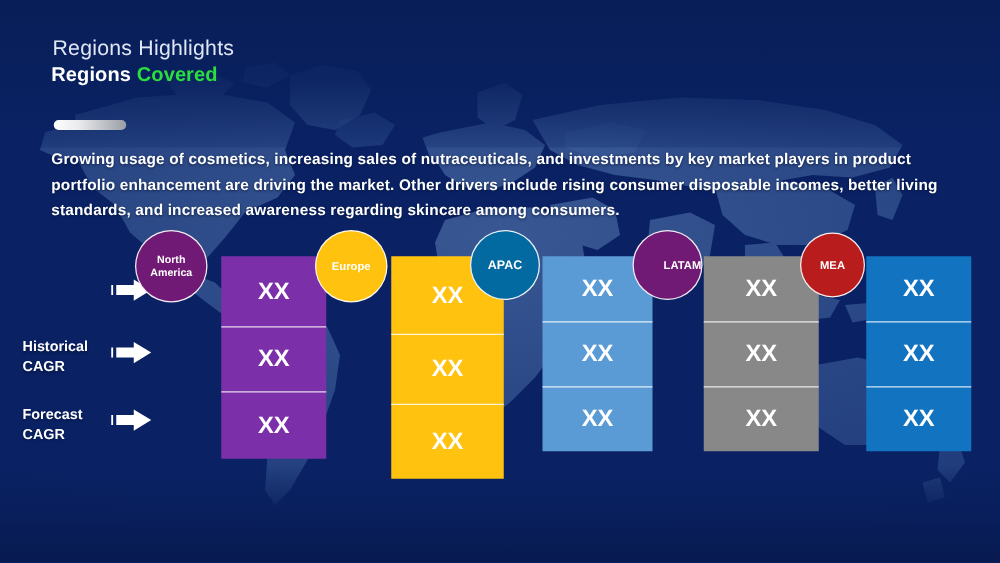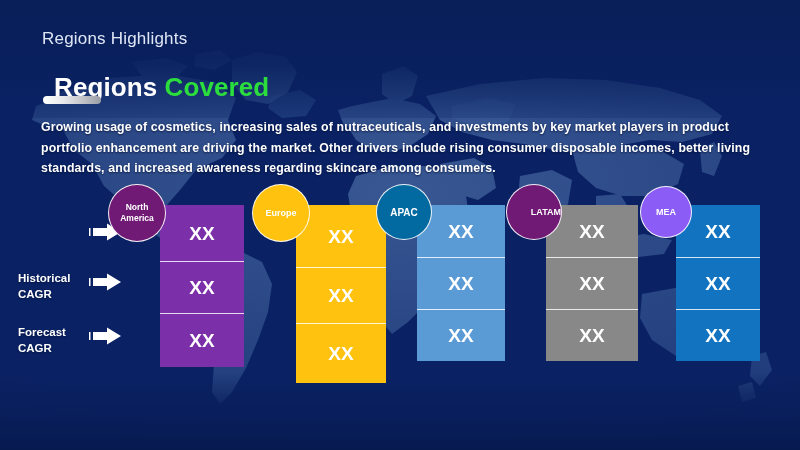--- a/index.html
+++ b/index.html
@@ -42,8 +42,8 @@
     color:#dfe6f5;font-size:17px;font-weight:400;letter-spacing:.2px;
   }
   #title{
-    position:absolute;left:54px;top:52px;
-    font-size:26px;font-weight:bold;letter-spacing:.1px;white-space:nowrap;margin-top:20px;
+    position:absolute;left:41px;top:52px;
+    font-size:16px;font-weight:bold;letter-spacing:.1px;white-space:nowrap;
   }
   #title .w1{color:#ffffff;}
   #title .w2{color:#2bdd3d;}

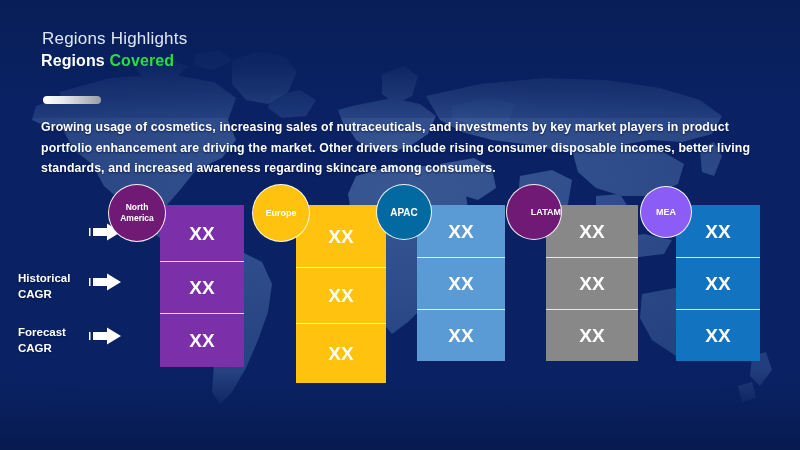--- a/index.html
+++ b/index.html
@@ -277,7 +277,7 @@
           <div class="bar" style="height: 52px;">XX</div>
         </div>
       </div>
-      <div class="bubble" style="left: 640px; top: 186px; width: 50px; height: 50px; background: #8b5cf6; font-size: 9px;">
+      <div class="bubble" style="left: 640px; top: 186px; width: 50px; height: 50px; background: #b91c1c; font-size: 9px;">
         <div>
           <div>MEA</div>
         </div>

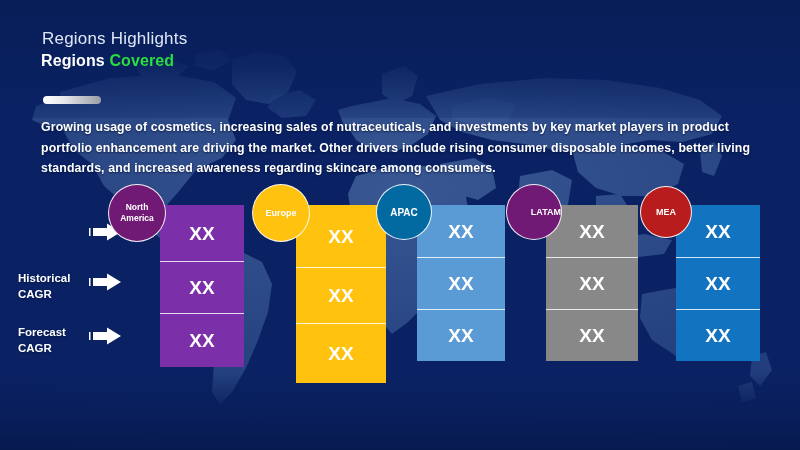--- a/index.html
+++ b/index.html
@@ -81,7 +81,7 @@
   #arr2{top:326px;}
 
   
-  .col{position:absolute;top:205px;}
+  .col{position:absolute;top:205px;margin-left:17px;}
   .bar{
     display:block;width:100%;
     color:#ffffff;font-size:19px;font-weight:bold;

